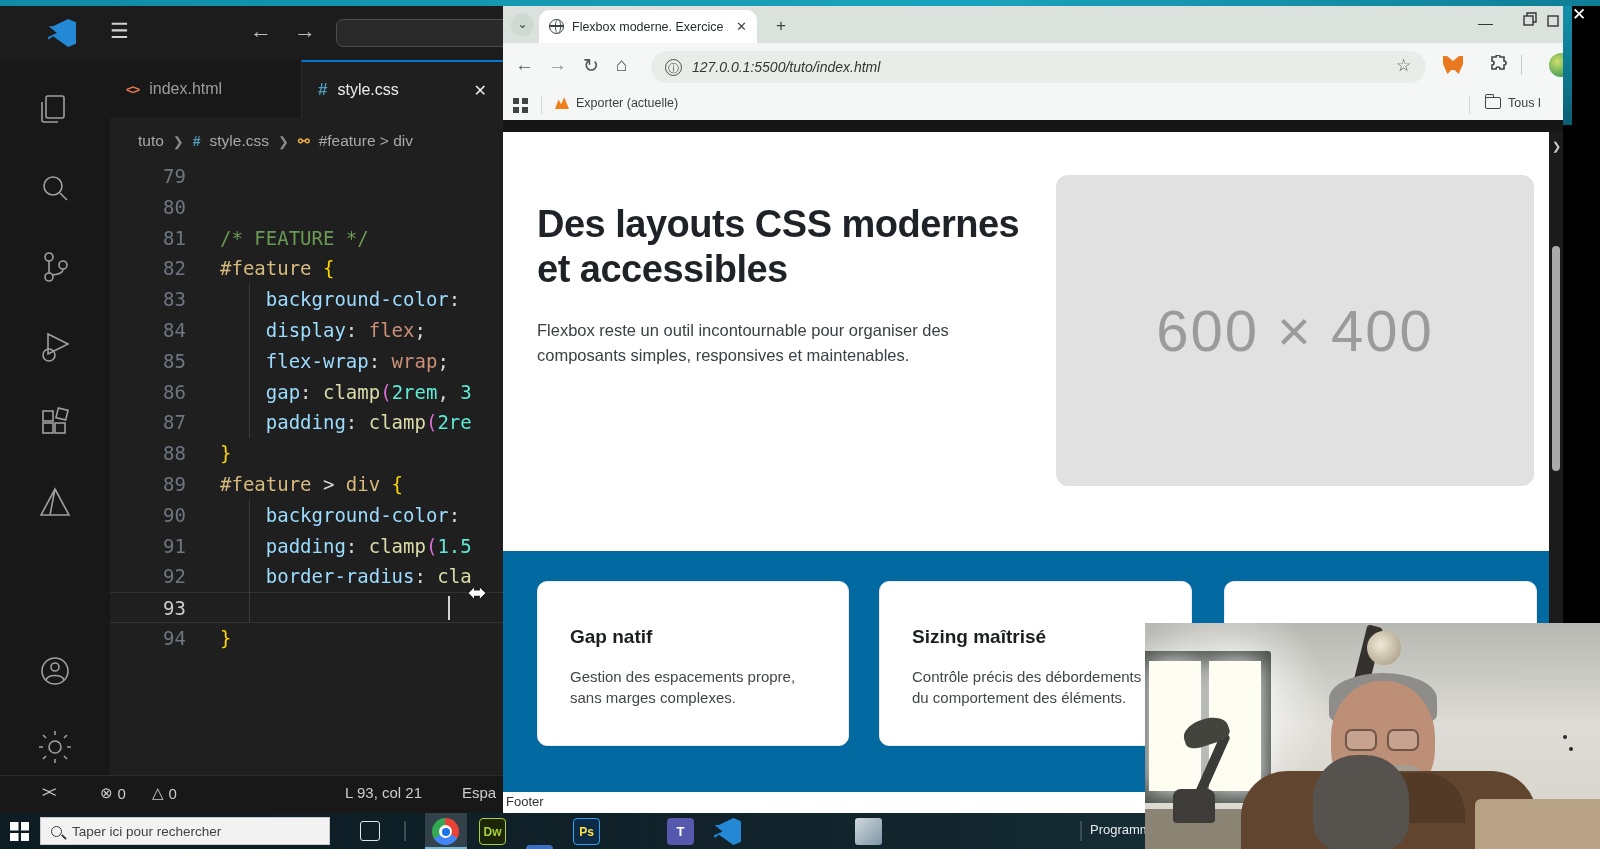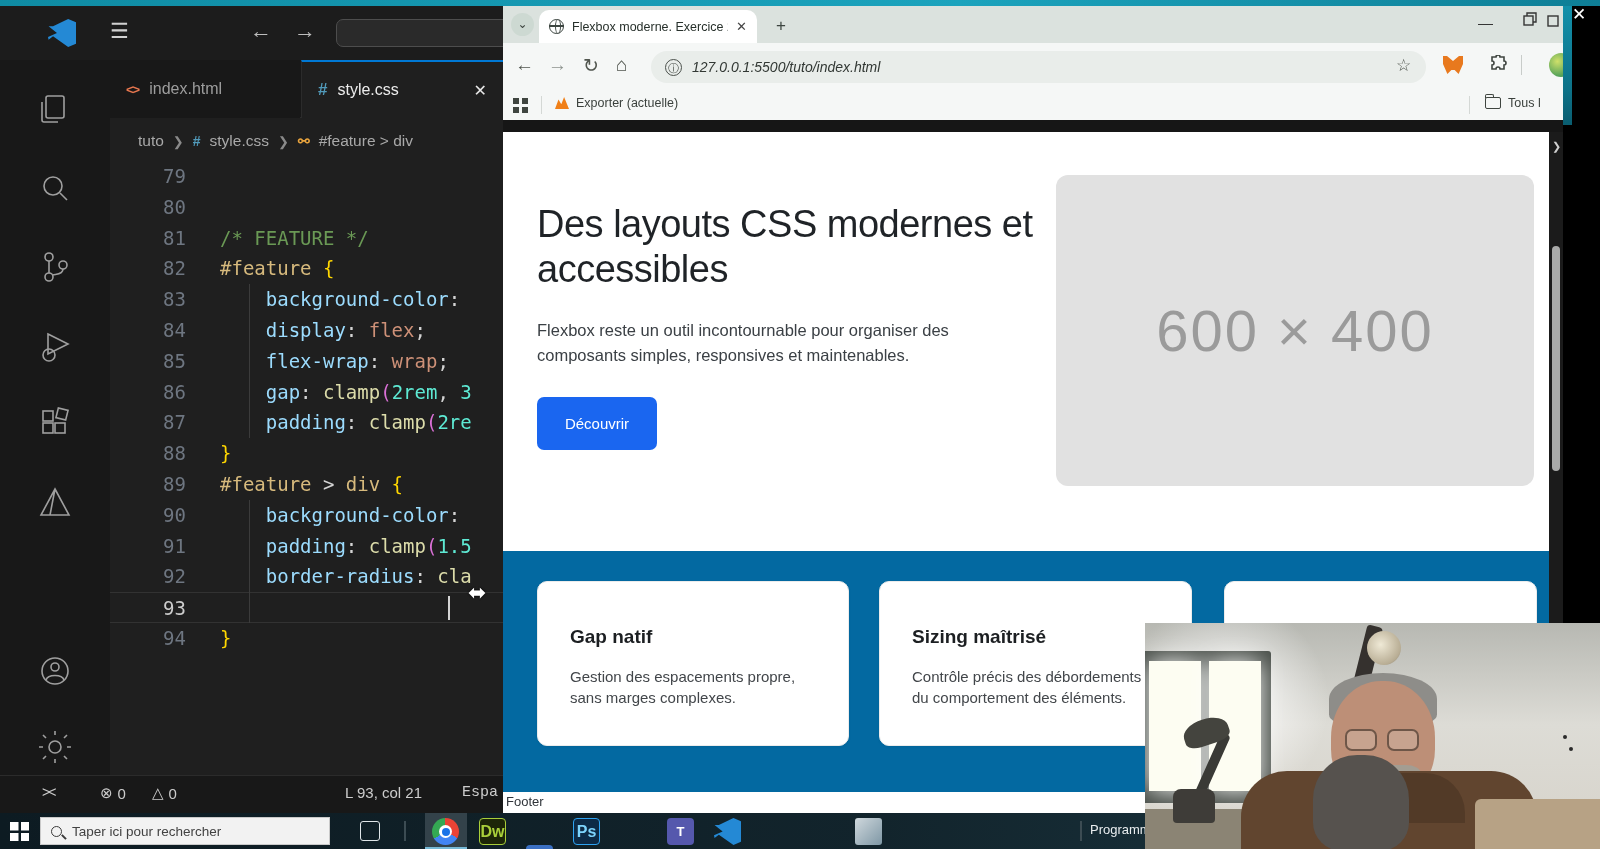--- a/index.html
+++ b/index.html
@@ -96,7 +96,7 @@
   .br-page { position:absolute; left:0; top:126px; width:1060px; height:681px; background:#ffffff; overflow:hidden;}
 
   
-  .pg-heading { position:absolute; left:34px; top:70px; width:500px; font-size:38px; line-height:45px; font-weight:normal; color:#1f2327; letter-spacing:-.5px;}
+  .pg-heading { position:absolute; left:34px; top:70px; width:500px; font-size:38px; line-height:45px; font-weight:bold; color:#1f2327; letter-spacing:-.5px;}
   .pg-par { position:absolute; left:34px; top:186px; width:450px; font-size:16.5px; line-height:25px; color:#3b4045;}
   .pg-btn { position:absolute; left:34px; top:265px; width:120px; height:53px; background:#1a66f0; border:none; border-radius:7px;
     color:#fff; font-size:15px; cursor:pointer;}

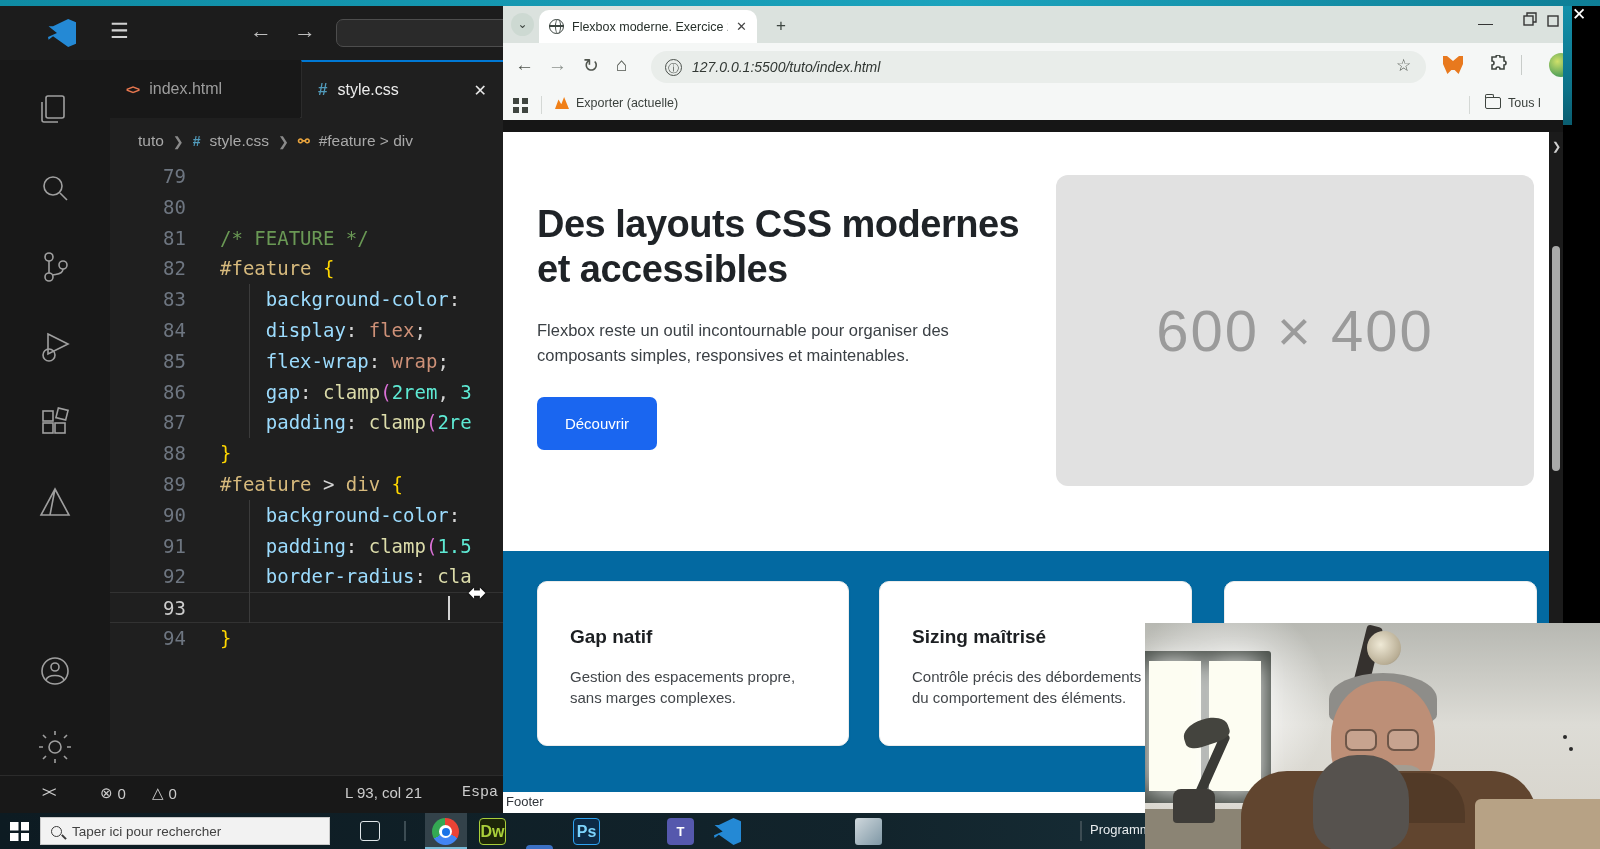--- a/index.html
+++ b/index.html
@@ -350,7 +350,6 @@
     <div class="br-page">
       <h1 class="pg-heading">Des layouts CSS modernes et accessibles</h1>
       <p class="pg-par">Flexbox reste un outil incontournable pour organiser des composants simples, responsives et maintenables.</p>
-      <button class="pg-btn">Découvrir</button>
       <div class="pg-img">600 × 400</div>
       <div class="pg-section">
         <div id="feature-cards">

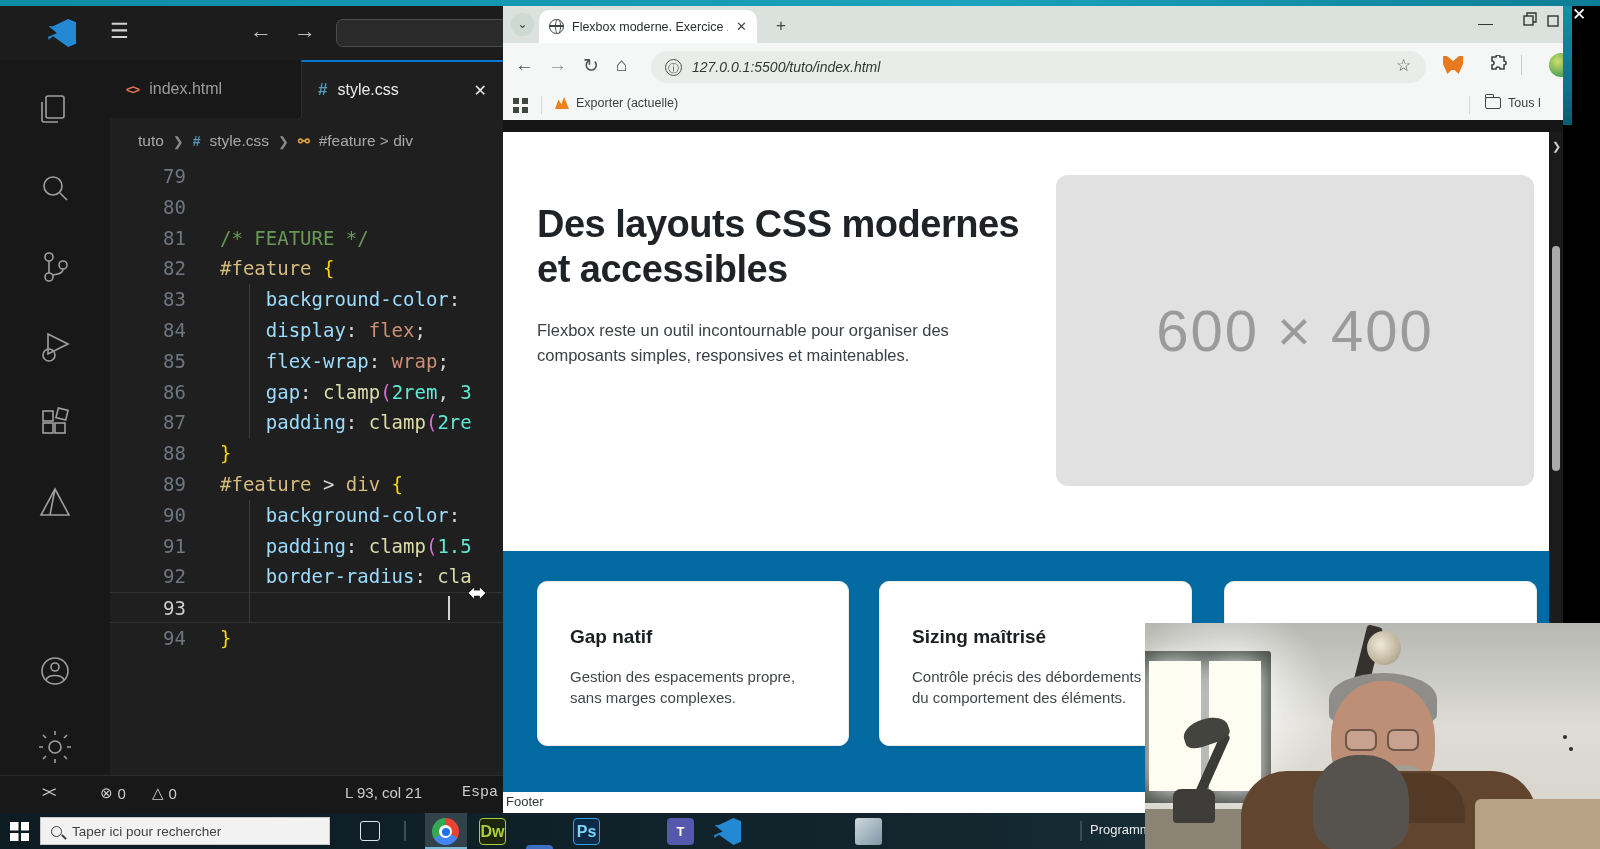--- a/index.html
+++ b/index.html
@@ -282,7 +282,7 @@
           <span>0</span>
         </div>
       <div class="st-item" style="left:345px;">L 93, col 21</div>
-      <div class="st-item" style="left:462px;font-family:Liberation Mono, monospace;">Espa</div>
+      <div class="st-item" style="left:462px;">Espa</div>
     </div>
   </div>
 

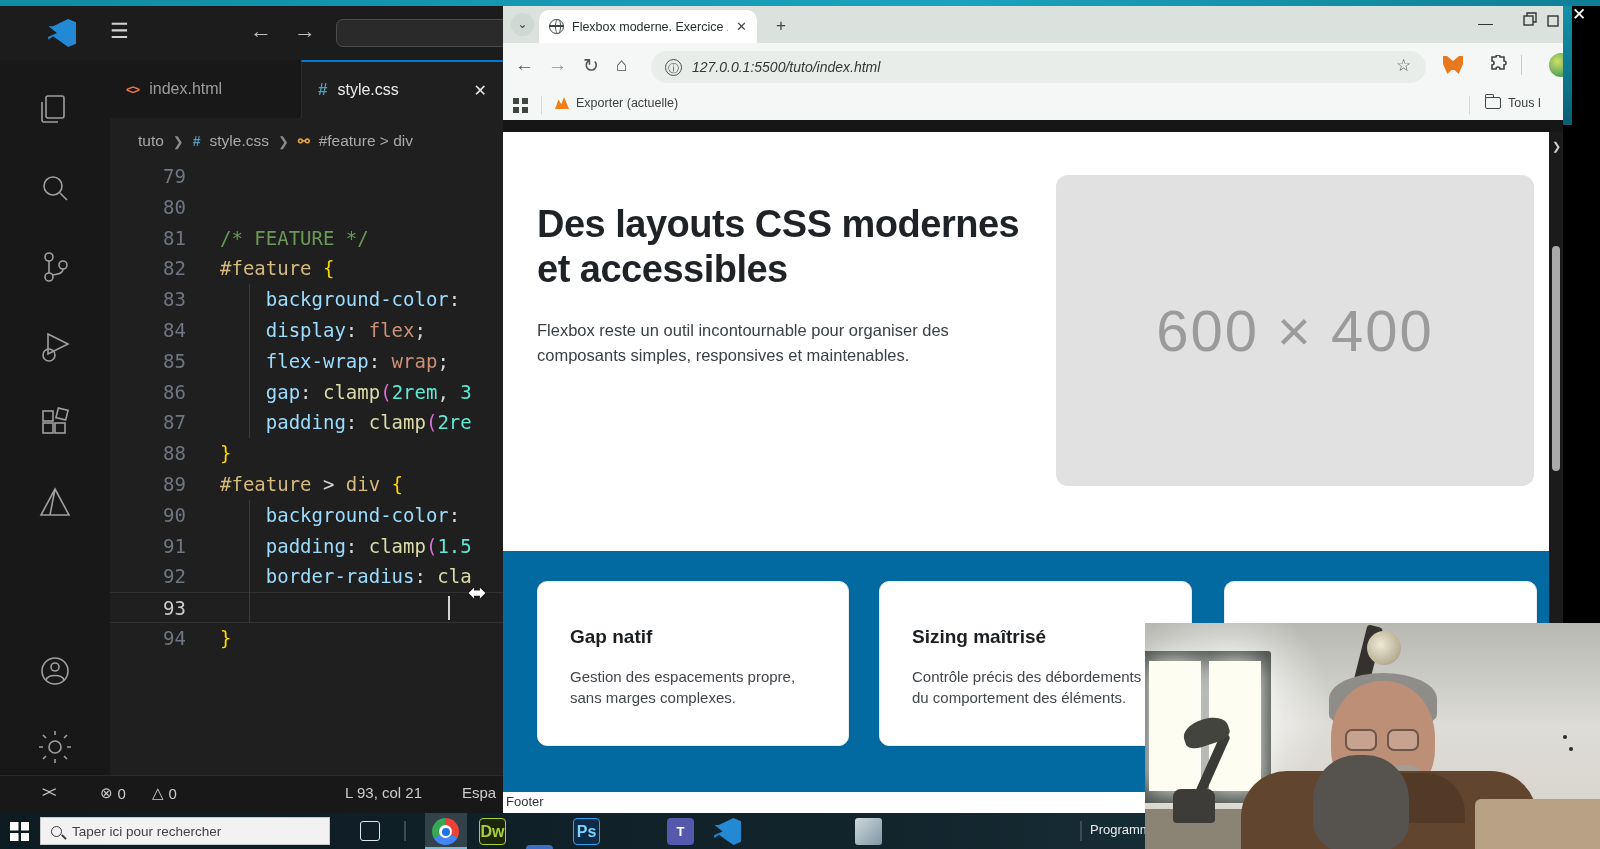--- a/index.html
+++ b/index.html
@@ -127,7 +127,7 @@
   .tb-taskview { position:absolute; left:360px; top:8px; width:20px; height:20px; border:1.6px solid #dfe5e8; border-radius:3px; cursor:pointer;}
   .tb-sep2 { position:absolute; left:404px; top:8px; width:2px; height:20px; background:#3c4c53;}
   .tb-icon { position:absolute; top:5px; width:27px; height:27px; border-radius:4px; cursor:pointer;
-    display:flex; align-items:center; justify-content:center; font-size:16px; font-weight:bold; color:#fff;}
+    display:flex; align-items:center; justify-content:center; font-size:12px; font-weight:bold; color:#fff;}
   .tb-active-bg { position:absolute; left:425px; top:0; width:42px; height:36px; background:#33424a; border-bottom:2px solid #76b9d6;}
   .i-chrome { border-radius:50%; background:conic-gradient(#ea4335 0 33%,#4285f4 33% 66%,#34a853 66% 100%); position:relative;}
   .i-chrome:before { content:""; position:absolute; left:7px; top:7px; width:13px; height:13px; background:#fff; border-radius:50%;}

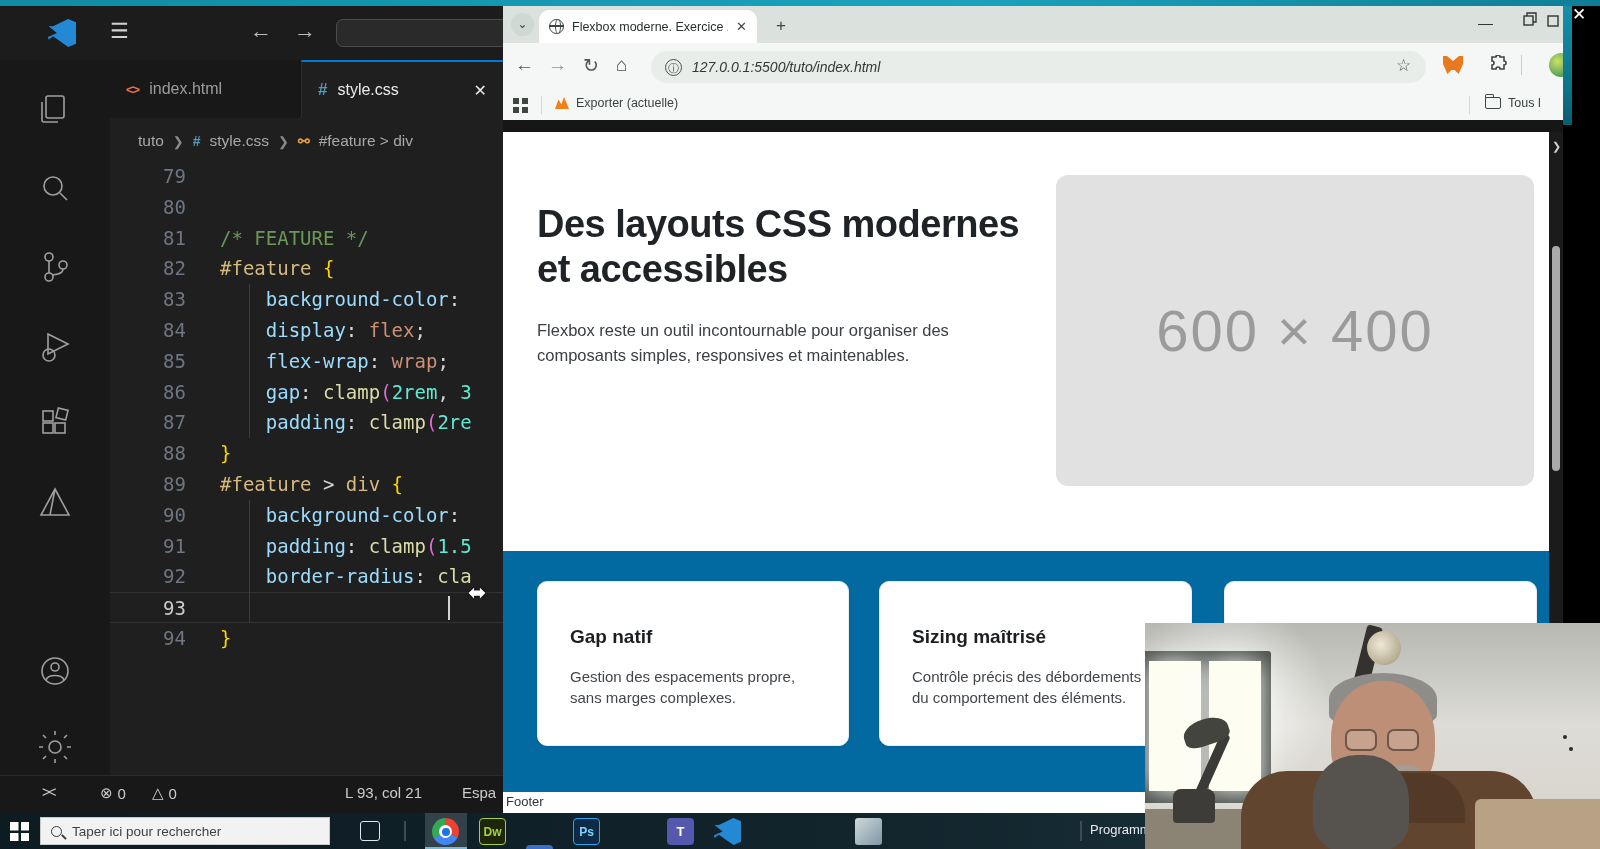--- a/index.html
+++ b/index.html
@@ -137,7 +137,7 @@
   .i-calculator:before{ content:""; position:absolute; left:5px; top:4px; right:5px; height:6px; background:#dce8f8;}
   .i-calculator:after{ content:""; position:absolute; left:5px; top:13px; width:6px; height:6px; background:#dce8f8;
     box-shadow:11px 0 #dce8f8, 0 8px #dce8f8, 11px 8px #dce8f8;}
-  .i-photoshop { background:#0d2a46; border:1.5px solid #2ea3f2; color:#7dd3fc;}
+  .i-photoshop { background:#0d2a46; border:1.5px solid #2ea3f2; color:#fde047;}
   .i-teams { background:#5558ad; color:#fff; font-size:13px;}
   .i-vscode { background:#2489d5; clip-path:polygon(72% 0,100% 12%,100% 88%,72% 100%,18% 62%,2% 74%,0 64%,32% 50%,2% 26%,18% 26%,72% 0);}
   .i-app { background:linear-gradient(135deg,#cfd8dd,#7e97a5); border-radius:3px;}

